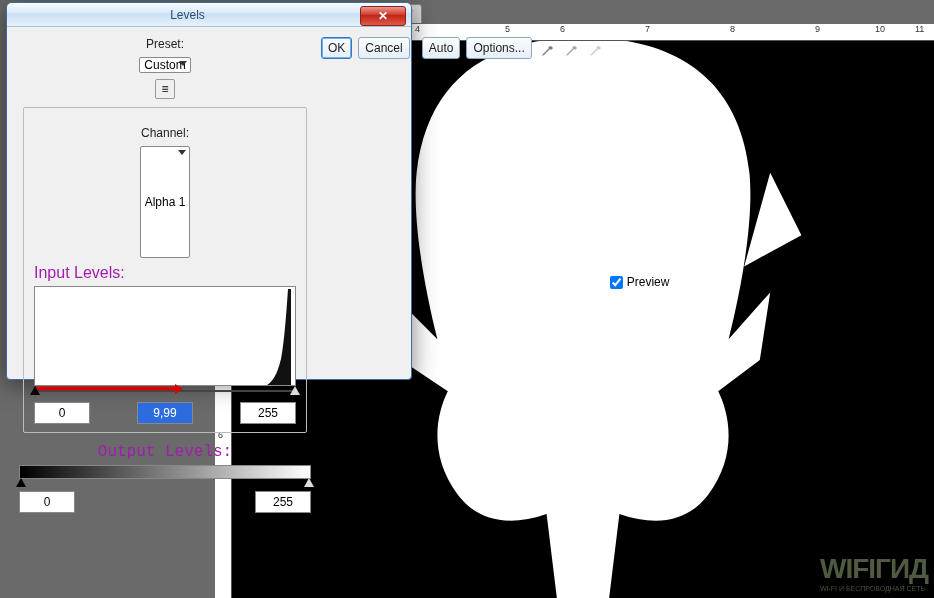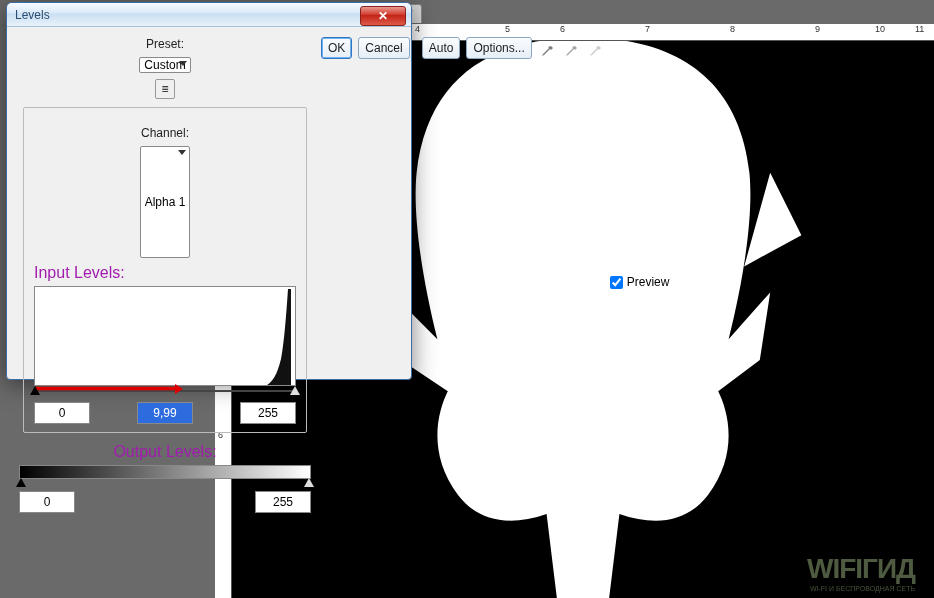--- a/index.html
+++ b/index.html
@@ -85,6 +85,7 @@
     display:flex; align-items:center;
     padding: 0 0 0 8px;
     border-bottom: 1px solid #a8c2dc;
+    text-align: center;
   }
   .titlebar .title { color:#2a4d72; font-size:12px; flex:1;}
   .closebtn {

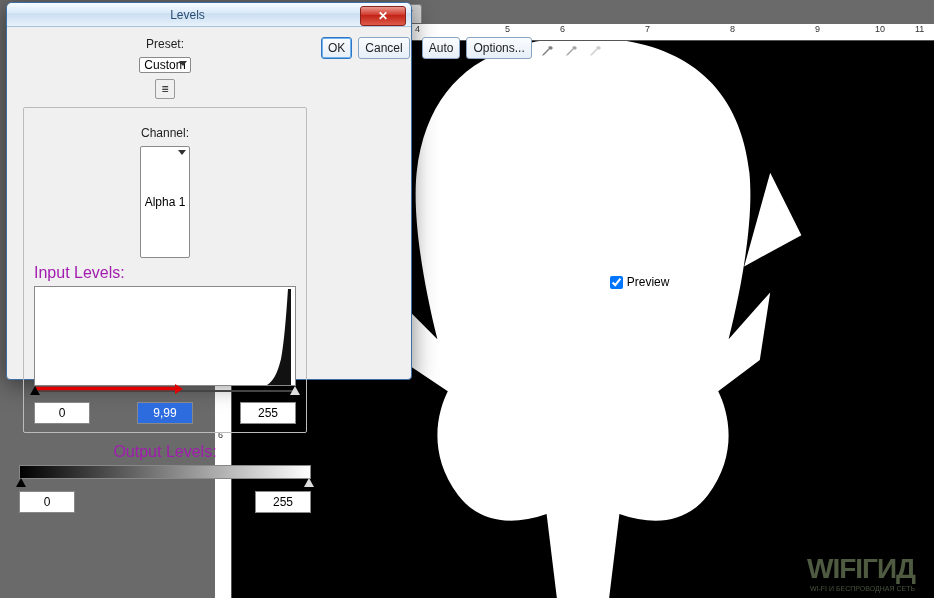--- a/index.html
+++ b/index.html
@@ -167,7 +167,7 @@
     background:#fff; text-align:center; font-size:12px;
   }
   .numin.sel { background:#2d6cdf; color:#fff;}
-  .output-label {margin-top:10px; display:block;}
+  .output-label {margin-top:10px; display:block;font-family:Liberation Mono, monospace;}
   .gradient-bar {
     margin-top:4px; height:12px;
     border:1px solid #888;

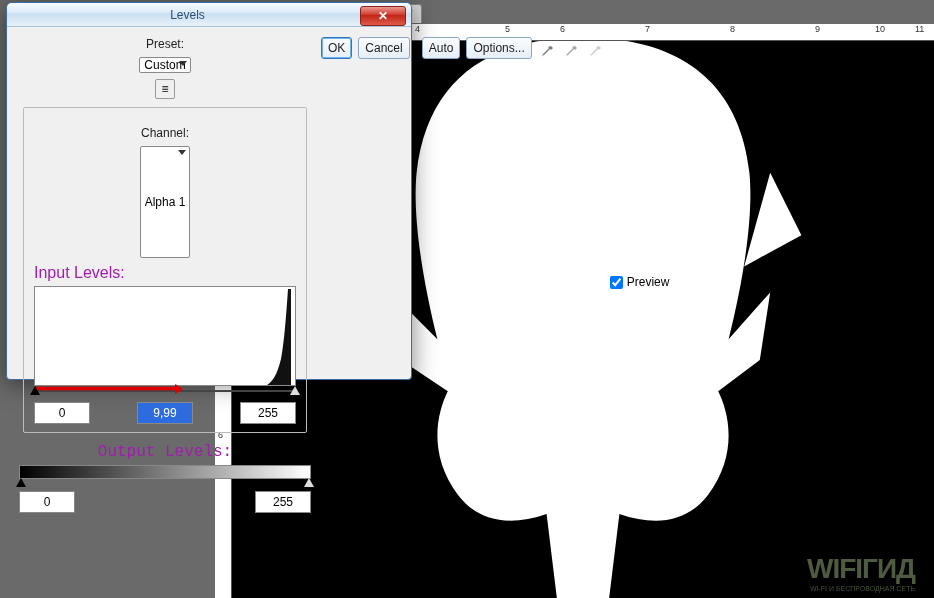--- a/index.html
+++ b/index.html
@@ -56,13 +56,12 @@
     fill: #fff;
   }
   .watermark {
-    position:absolute; right:19px; bottom:6px;
+    position:absolute; right:6px; bottom:6px;
     color:rgba(120,140,100,0.65);
     font-weight:bold; font-size:28px;
     font-family: Arial Black, Arial, sans-serif;
     letter-spacing:-1px;
     text-shadow:0 0 2px #000;
-    text-align:right;
   }
   .watermark small {display:block; font-size:7px; letter-spacing:0; opacity:0.9; font-weight:normal;}
 

